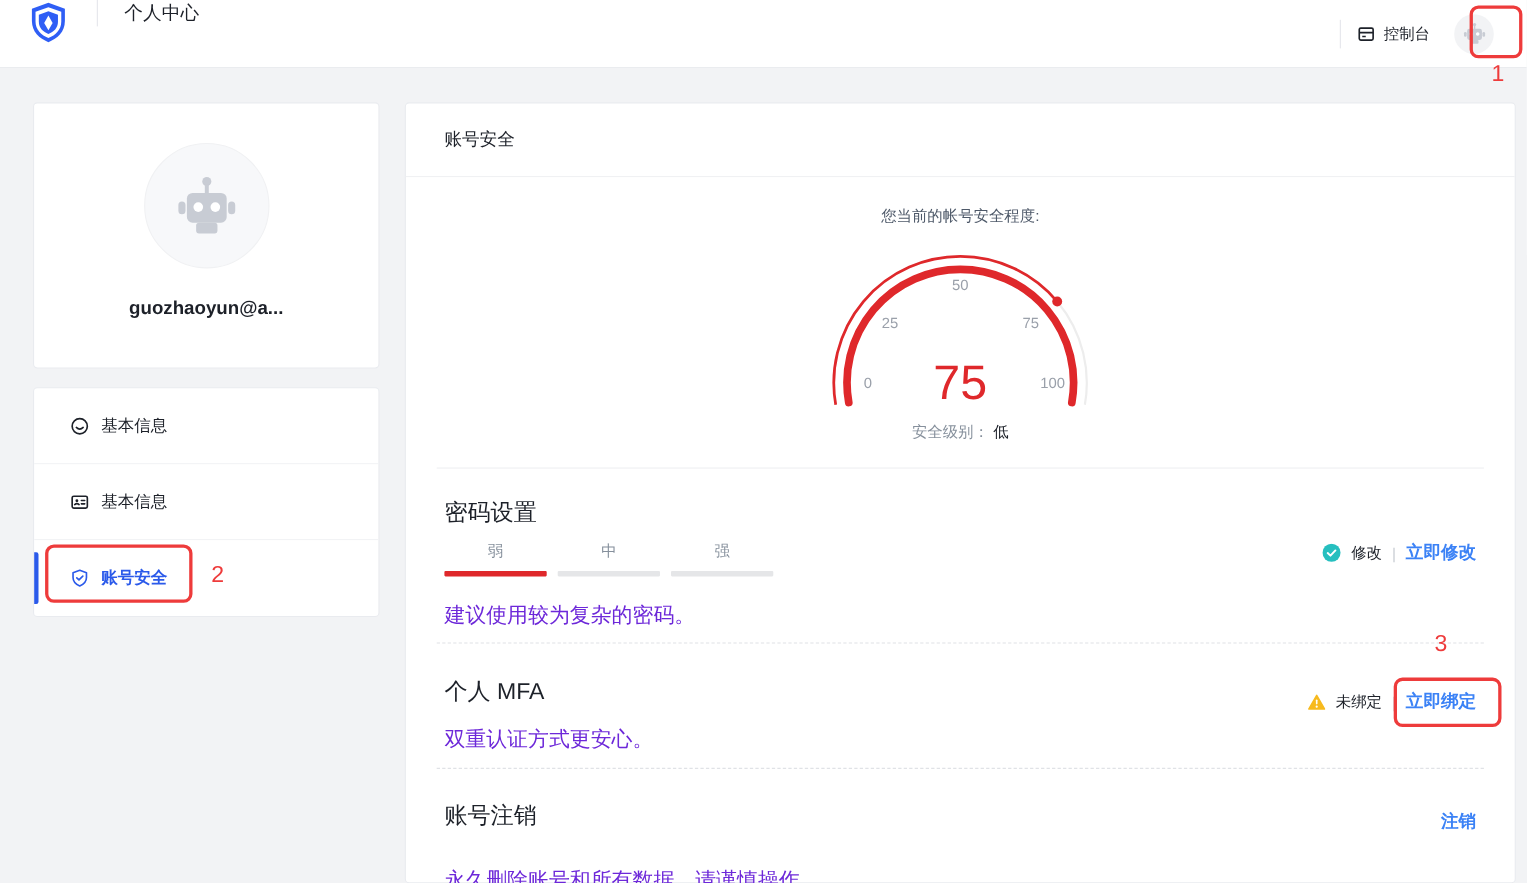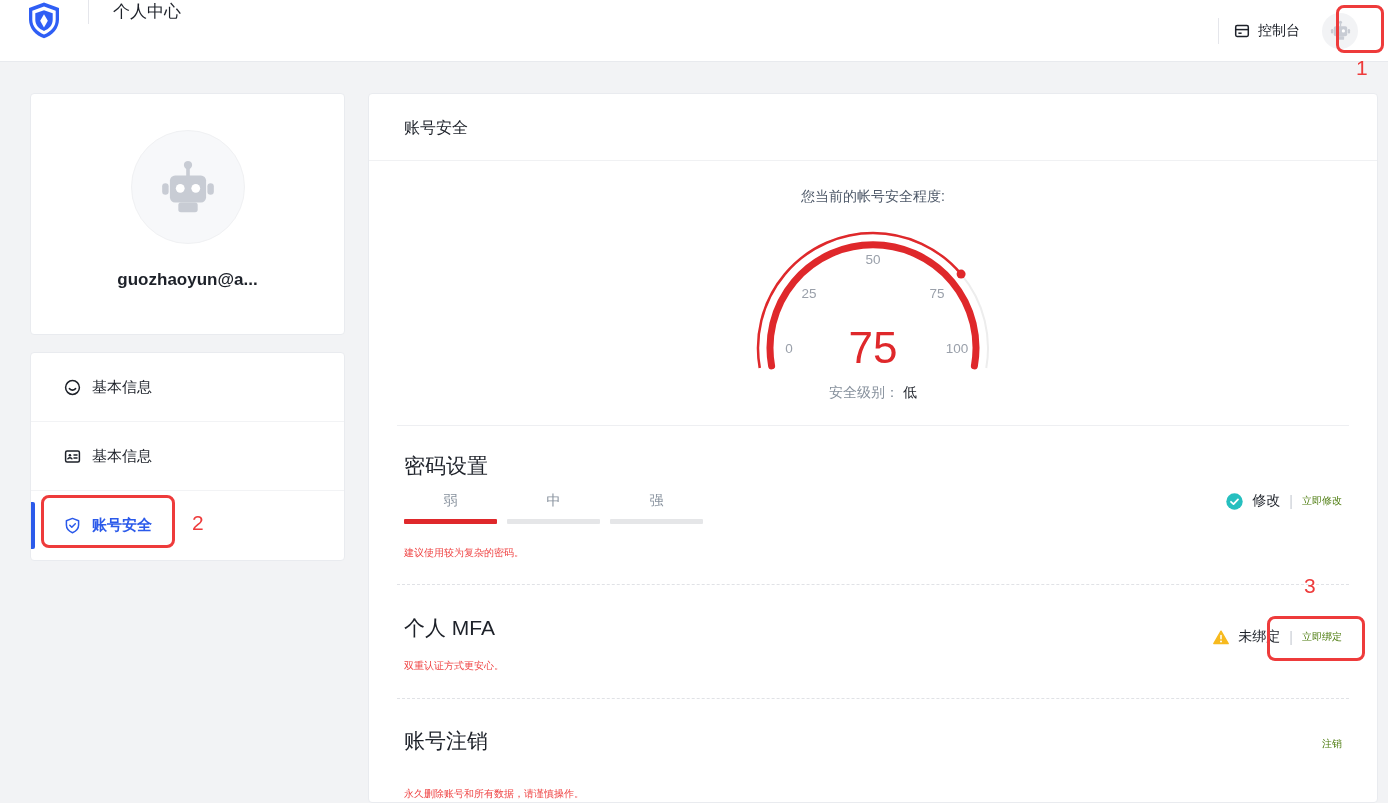--- a/index.html
+++ b/index.html
@@ -51,7 +51,7 @@
   .bar.active{background:#df282b;}
   .right-controls{position:absolute;display:flex;align-items:center;gap:9px;font-size:14px;}
   .rc-sep{color:#c9cdd4;}
-  .link{color:#4d7c0f;text-decoration:none;font-size:10px;cursor:pointer;}
+  .link{color:#3b82f6;text-decoration:none;font-size:16px;cursor:pointer;font-weight:bold;}
   .status-text{color:#1d2129;}
   
   .anno-box{position:absolute;border:3px solid #ee3b3b;border-radius:8px;pointer-events:none;z-index:9;}

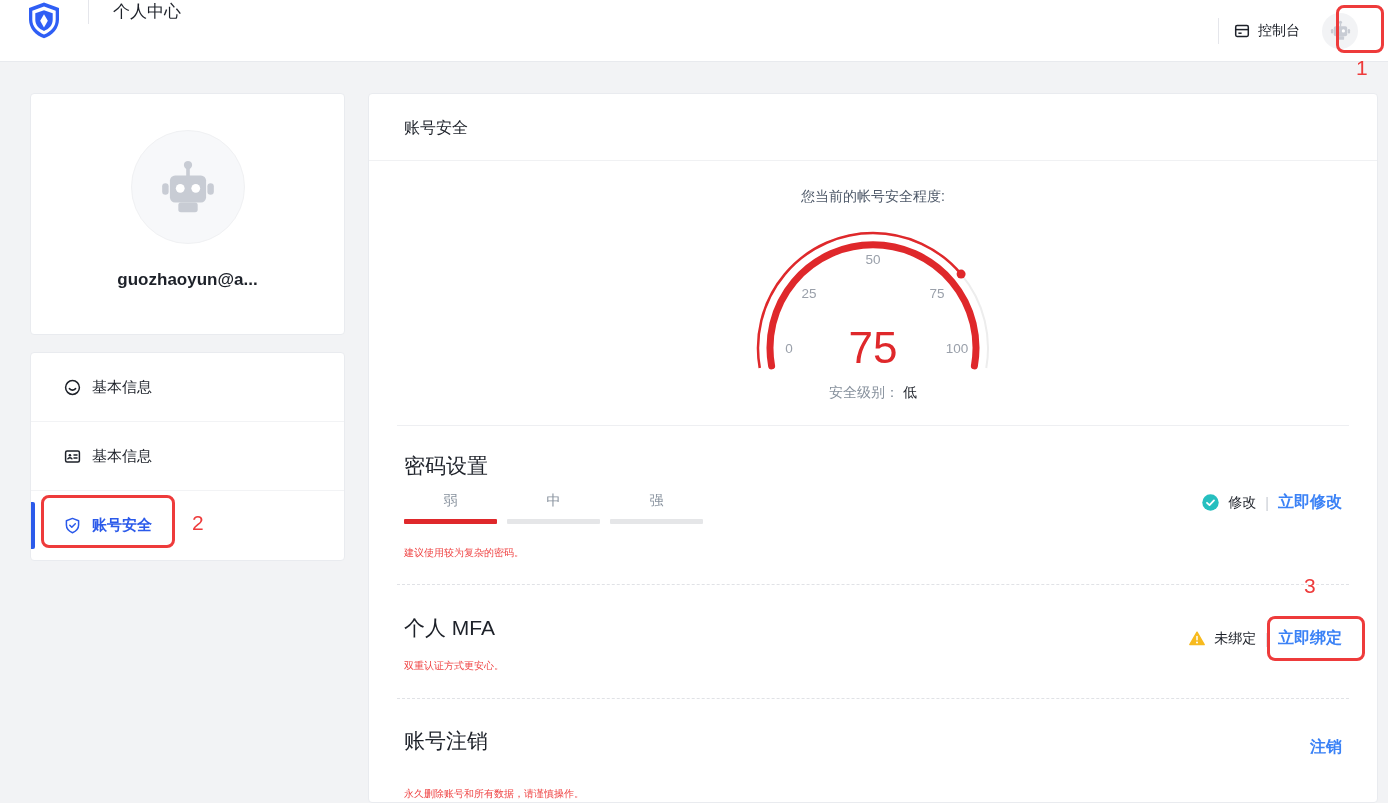--- a/index.html
+++ b/index.html
@@ -42,7 +42,7 @@
   .divider.dashed{border-top:1px dashed #e0e2e6;}
   .section{position:absolute;left:35px;right:35px;}
   .sec-title{font-size:21px;color:#1d2129;}
-  .sec-desc{font-size:10px;color:#ef4444;}
+  .sec-desc{font-size:19px;color:#6d28d9;}
   
   .pw-bars{display:flex;gap:10px;margin-top:12px;}
   .bar-group{width:93px;text-align:center;}

